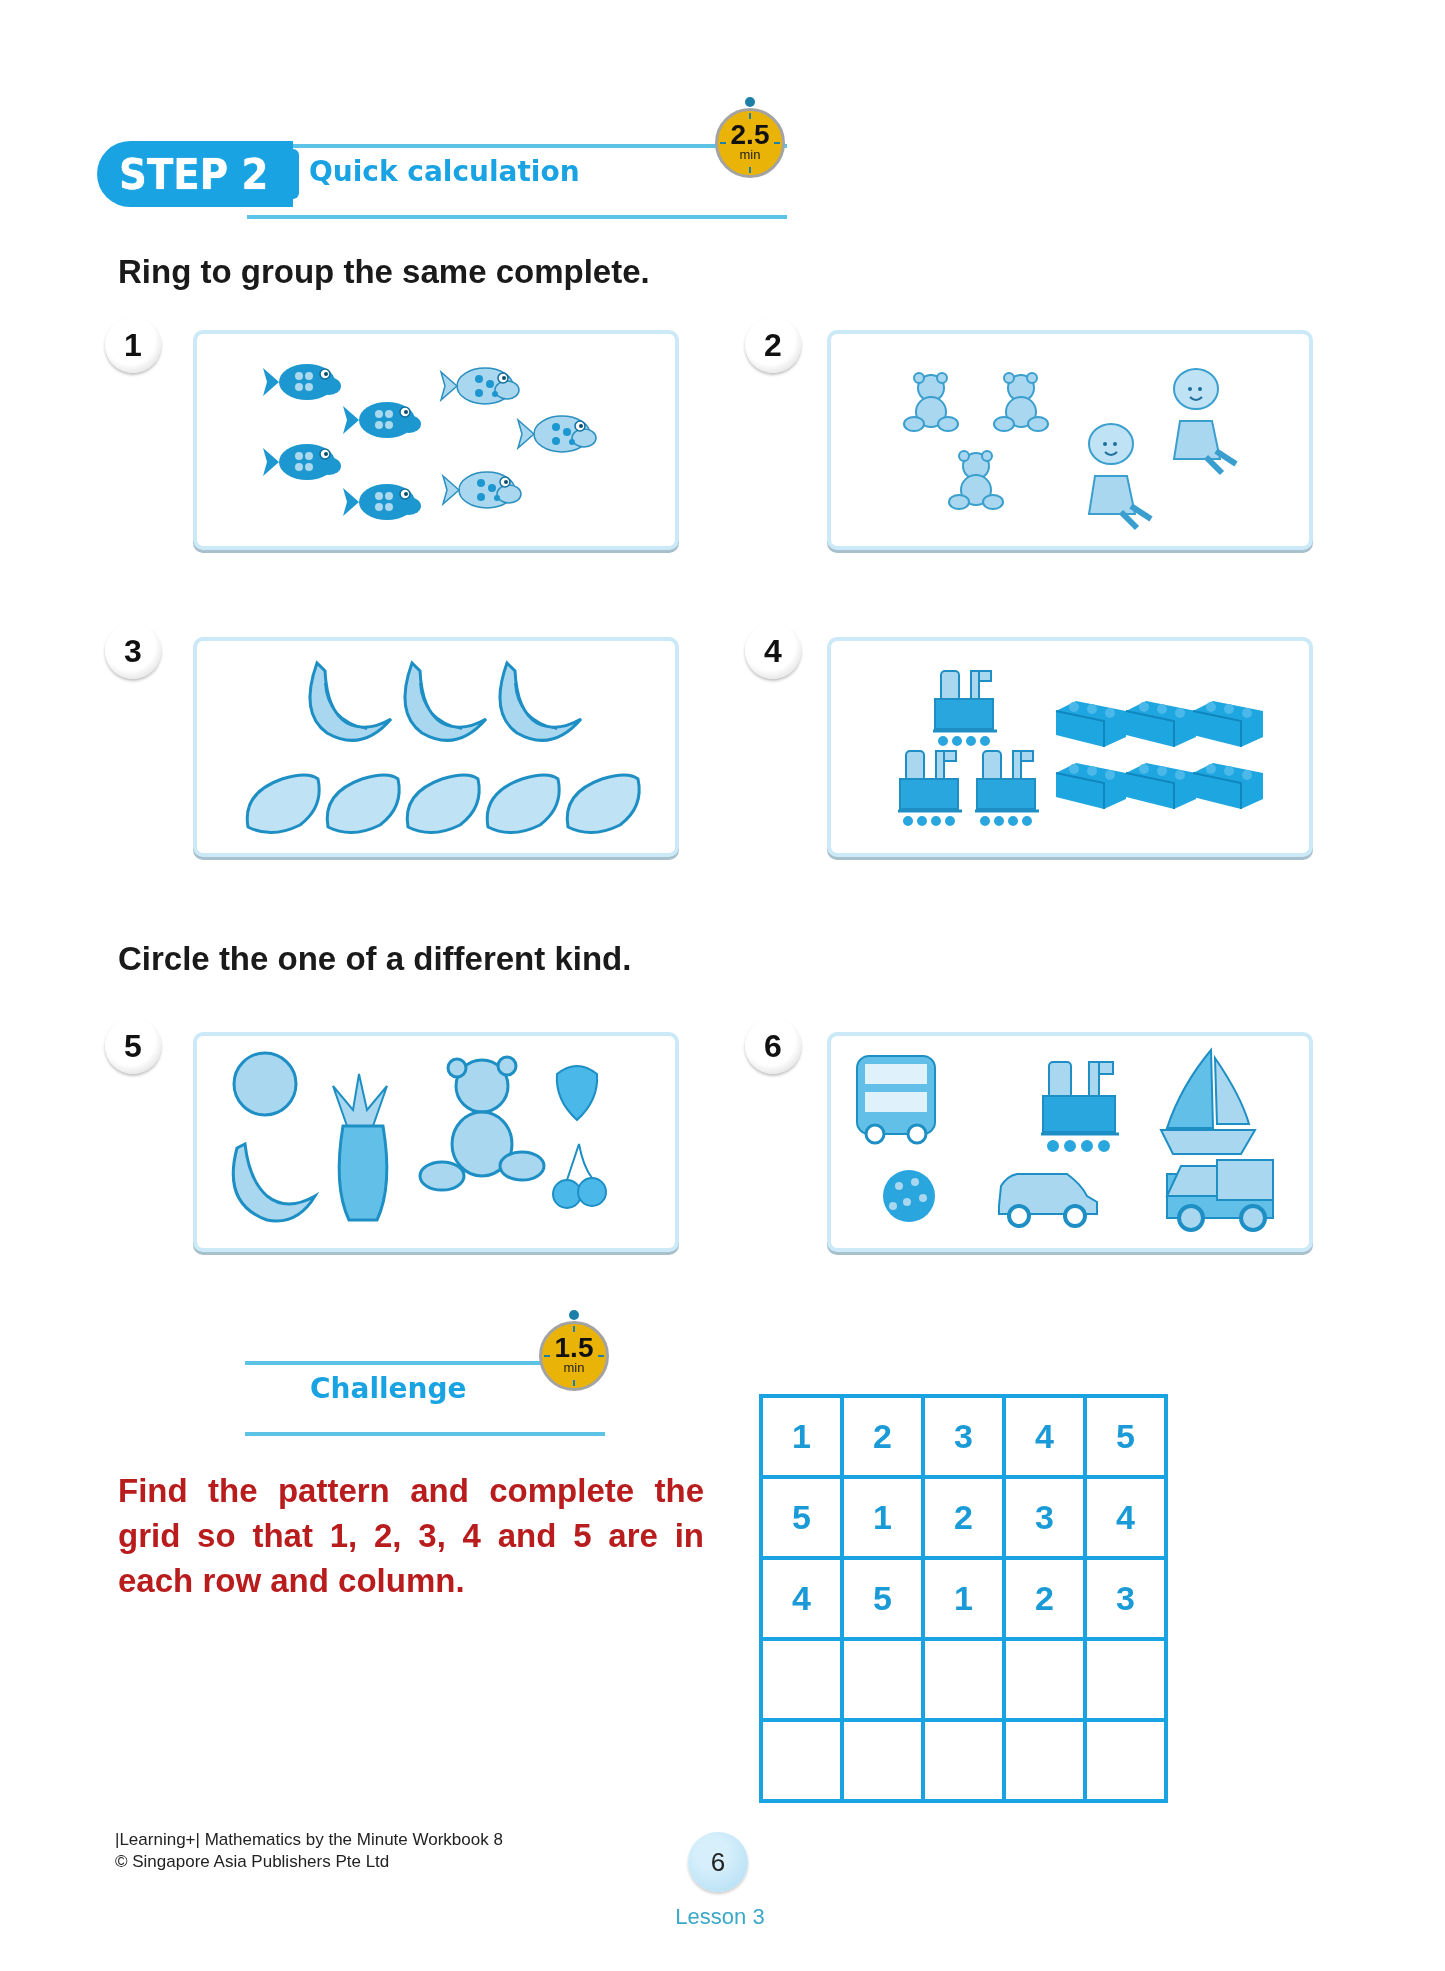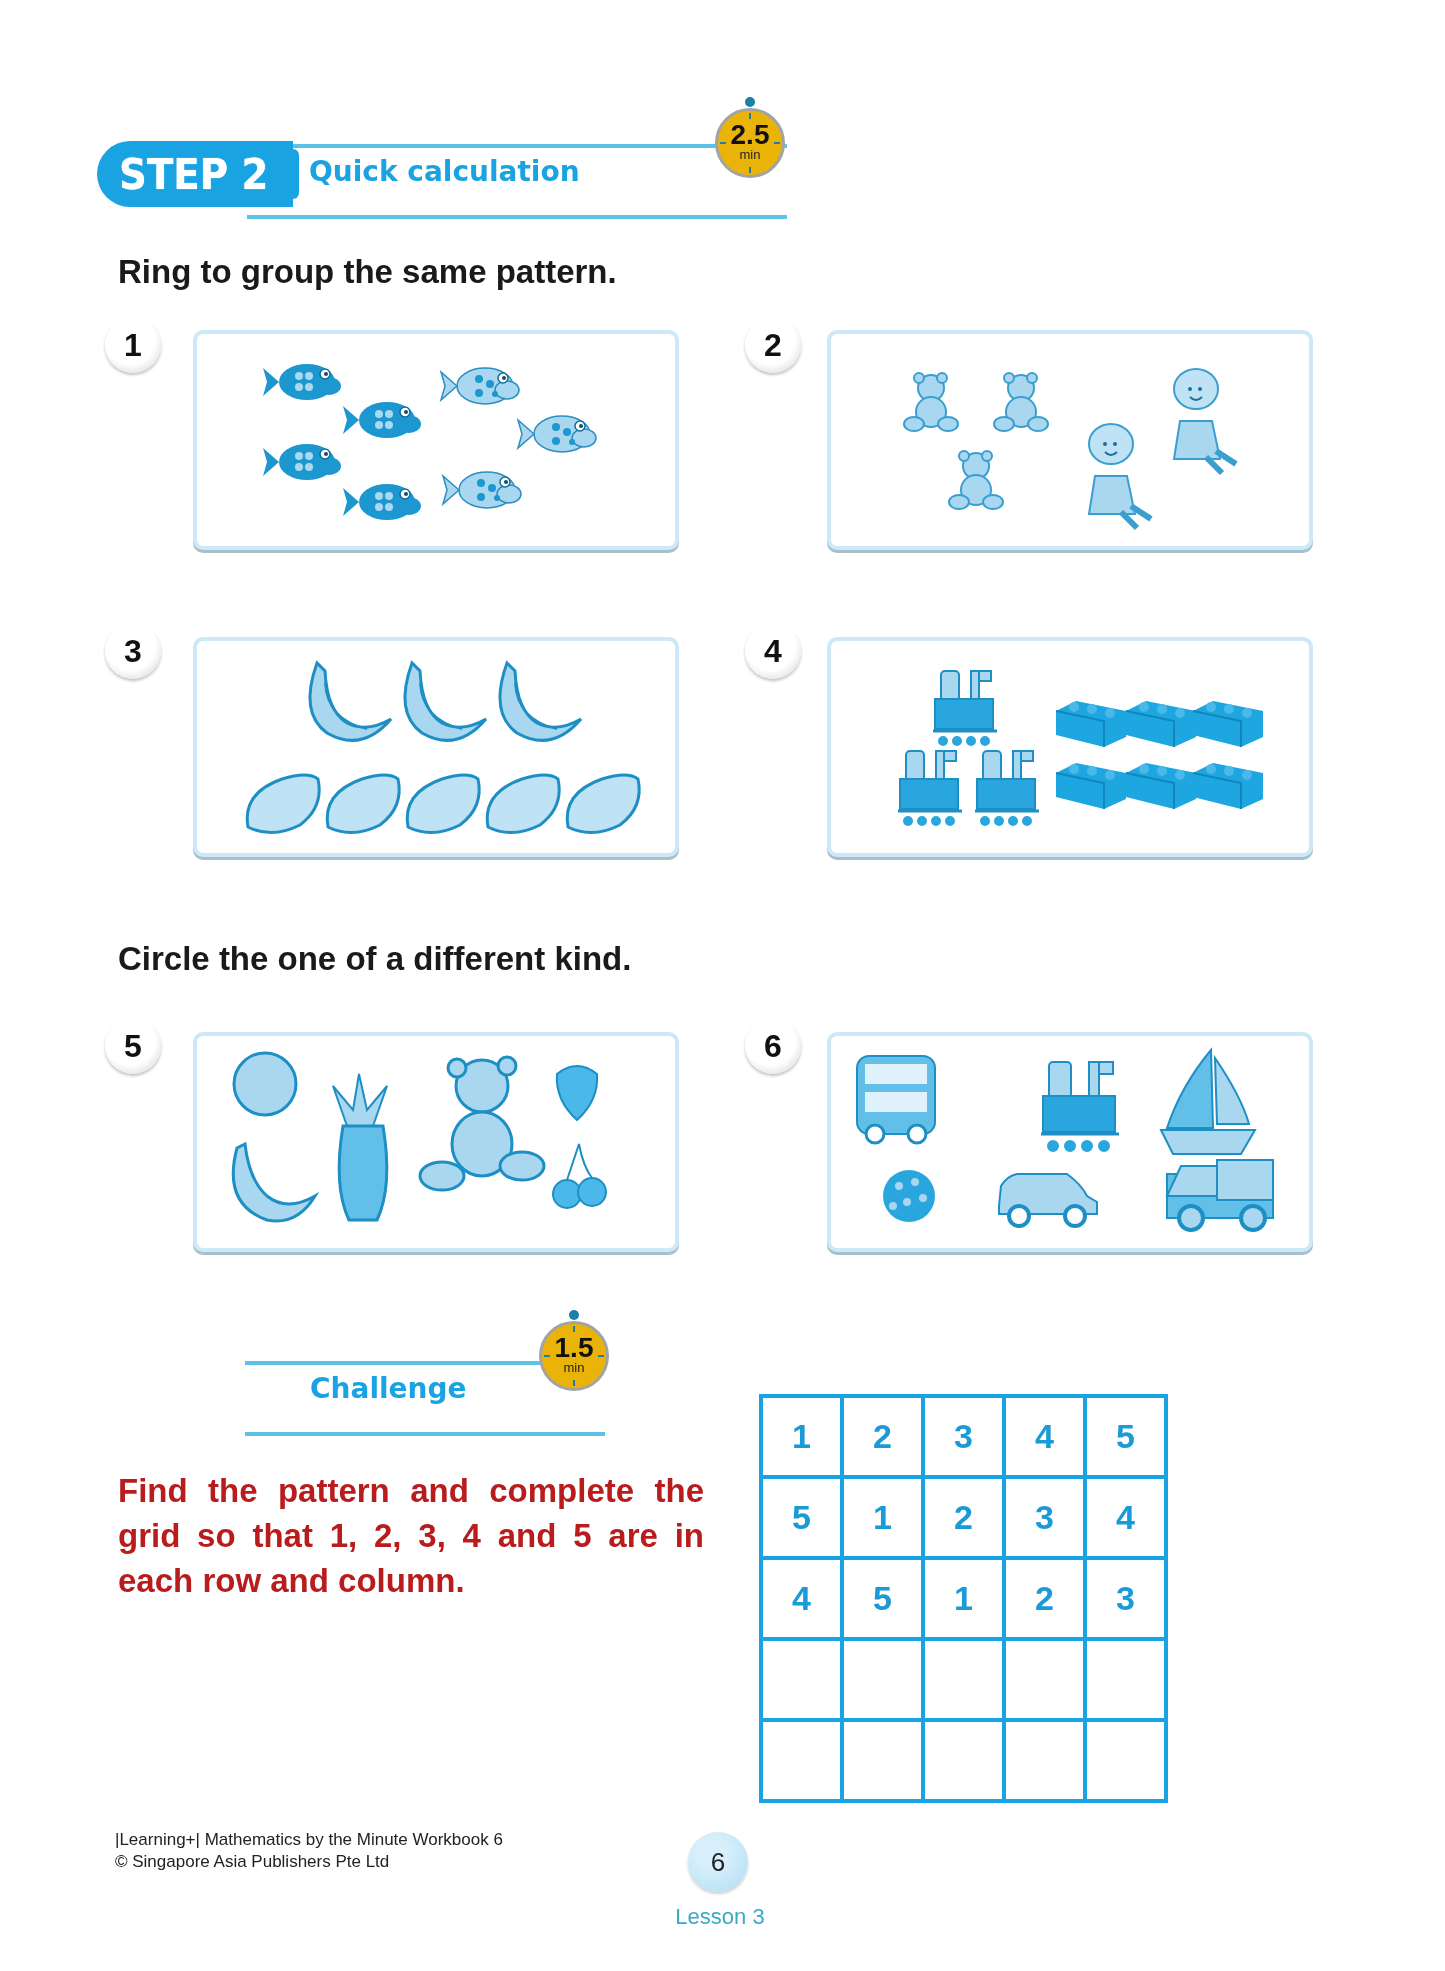--- a/index.html
+++ b/index.html
@@ -77,7 +77,7 @@
   <span class="timer-unit">min</span>
 </div>
 
-<div class="instruction" style="left:118px; top:253px;">Ring to group the same pattern.</div>
+<div class="instruction" style="left:118px; top:253px;">Ring to group the same complete.</div>
 
 <div class="num-badge" style="left:105px; top:317px;">1</div>
 <div class="pic-box" style="left:193px; top:330px;">

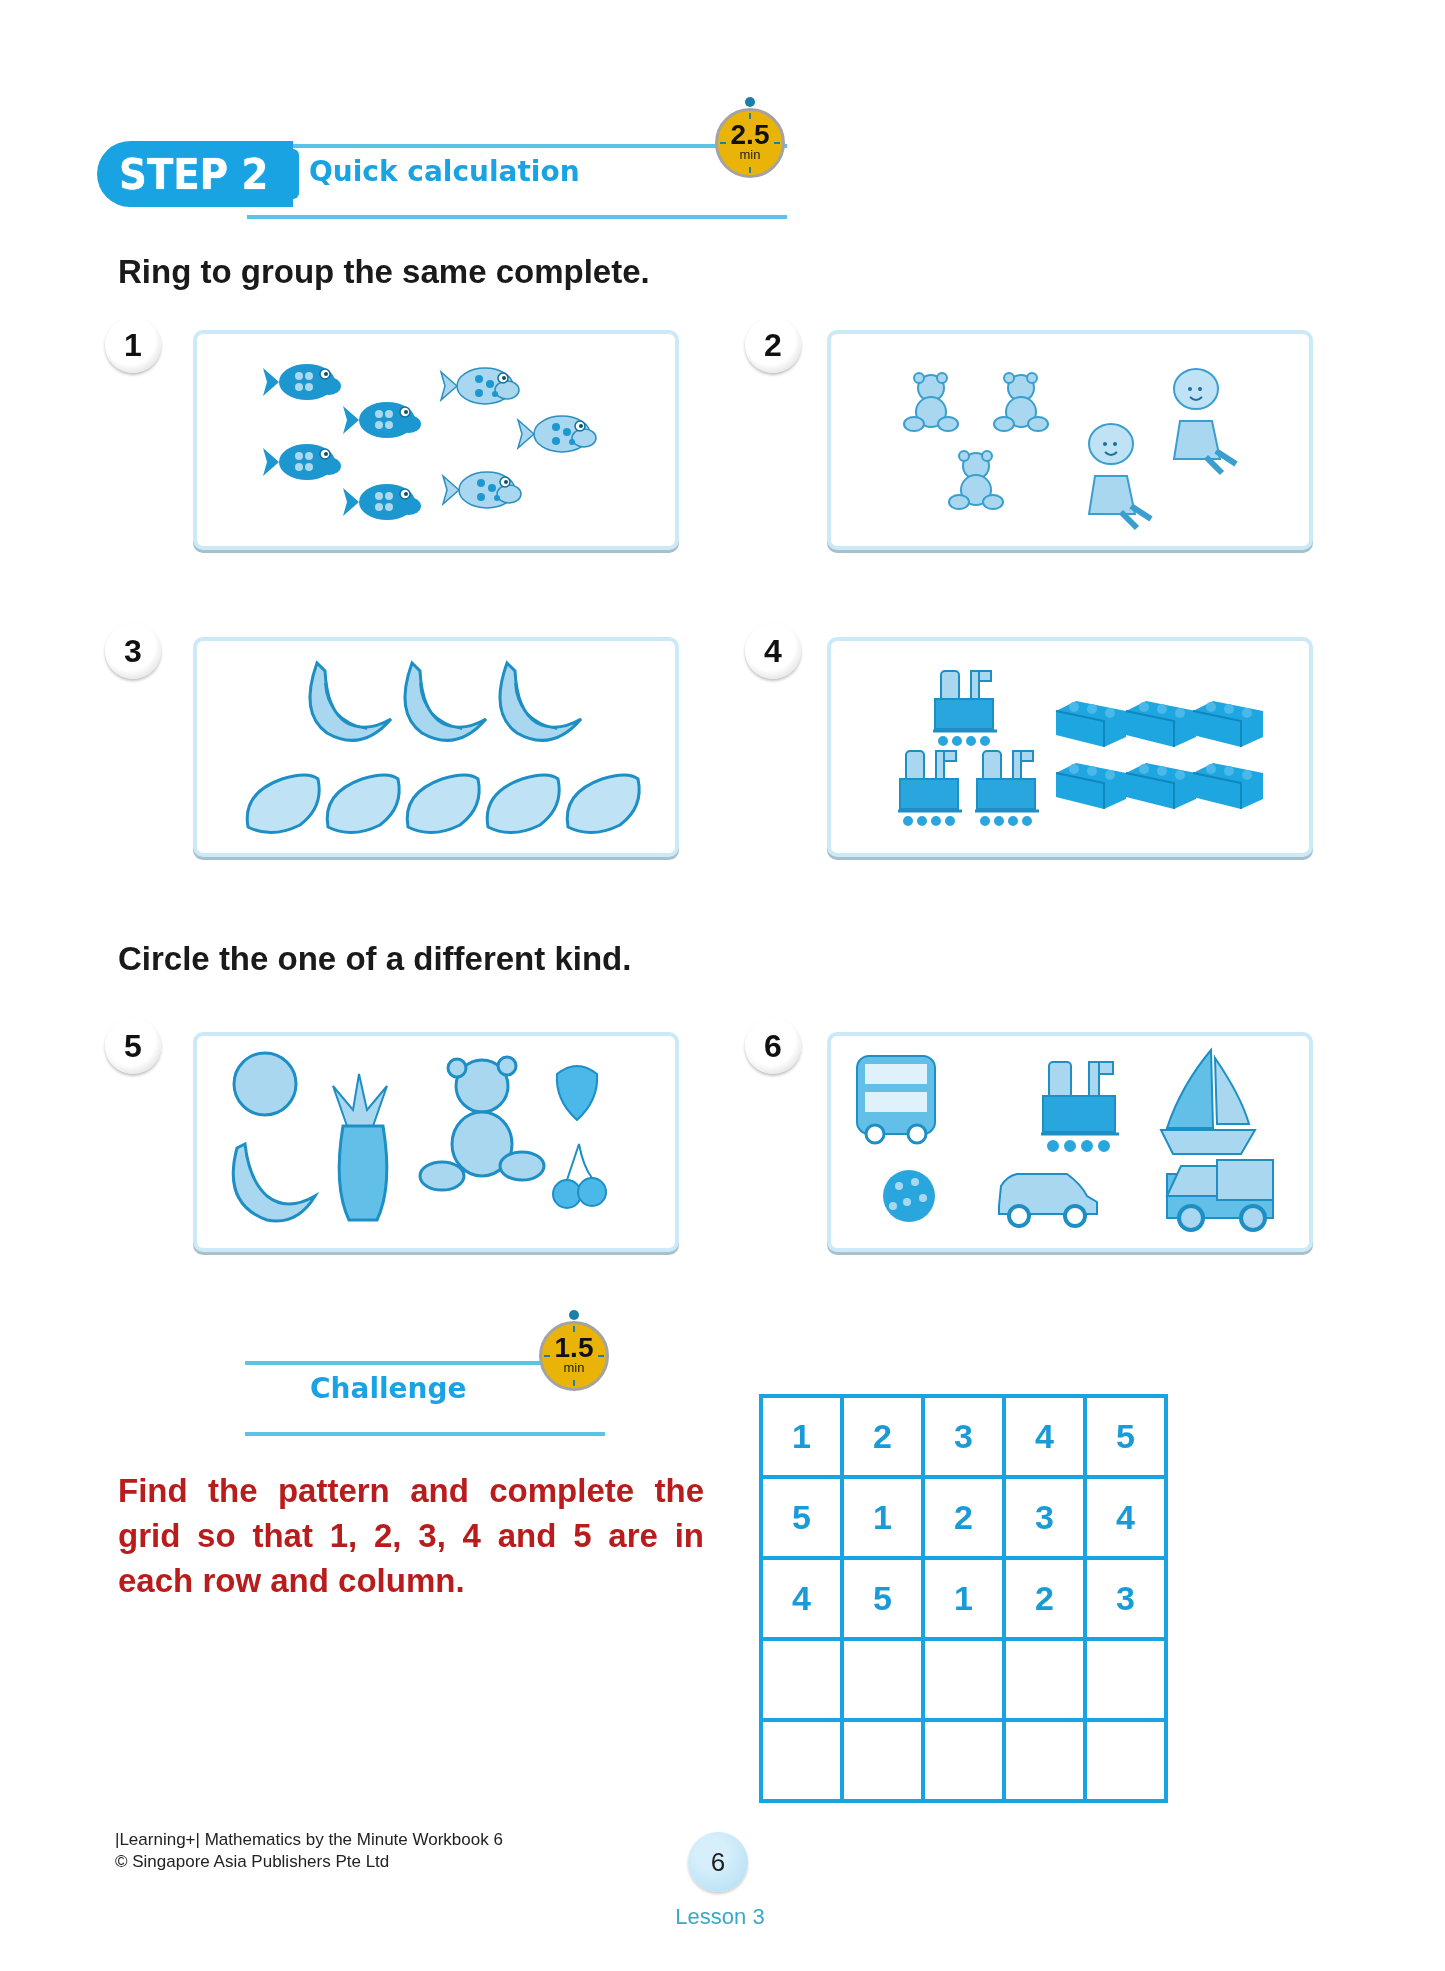--- a/index.html
+++ b/index.html
@@ -335,7 +335,7 @@
   </table>
 
 <div class="footer-text">
-  <div>|Learning+| Mathematics by the Minute Workbook 6</div>
+  <div>|Learning+| Mathematics by the Minute Workbook 8</div>
   <div>© Singapore Asia Publishers Pte Ltd</div>
 </div>
 <div class="page-circle">6</div>

